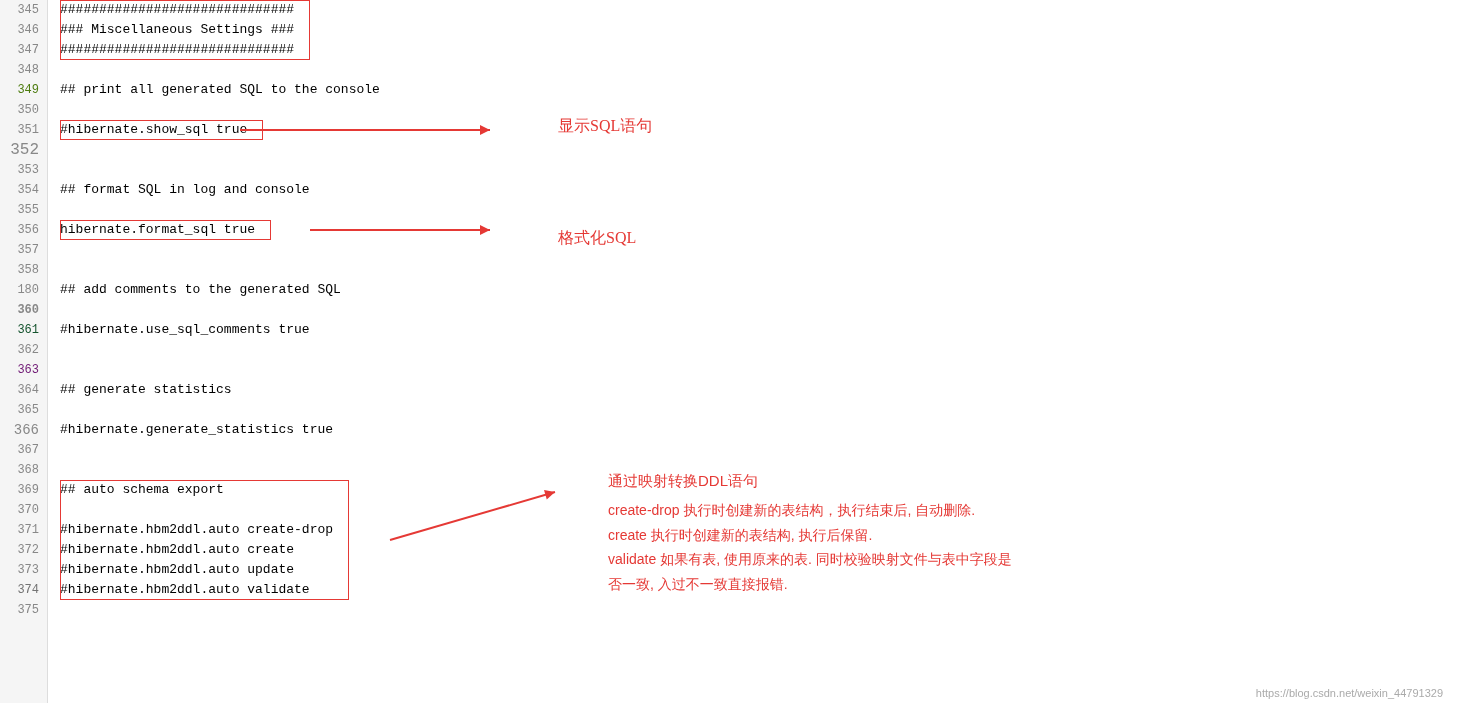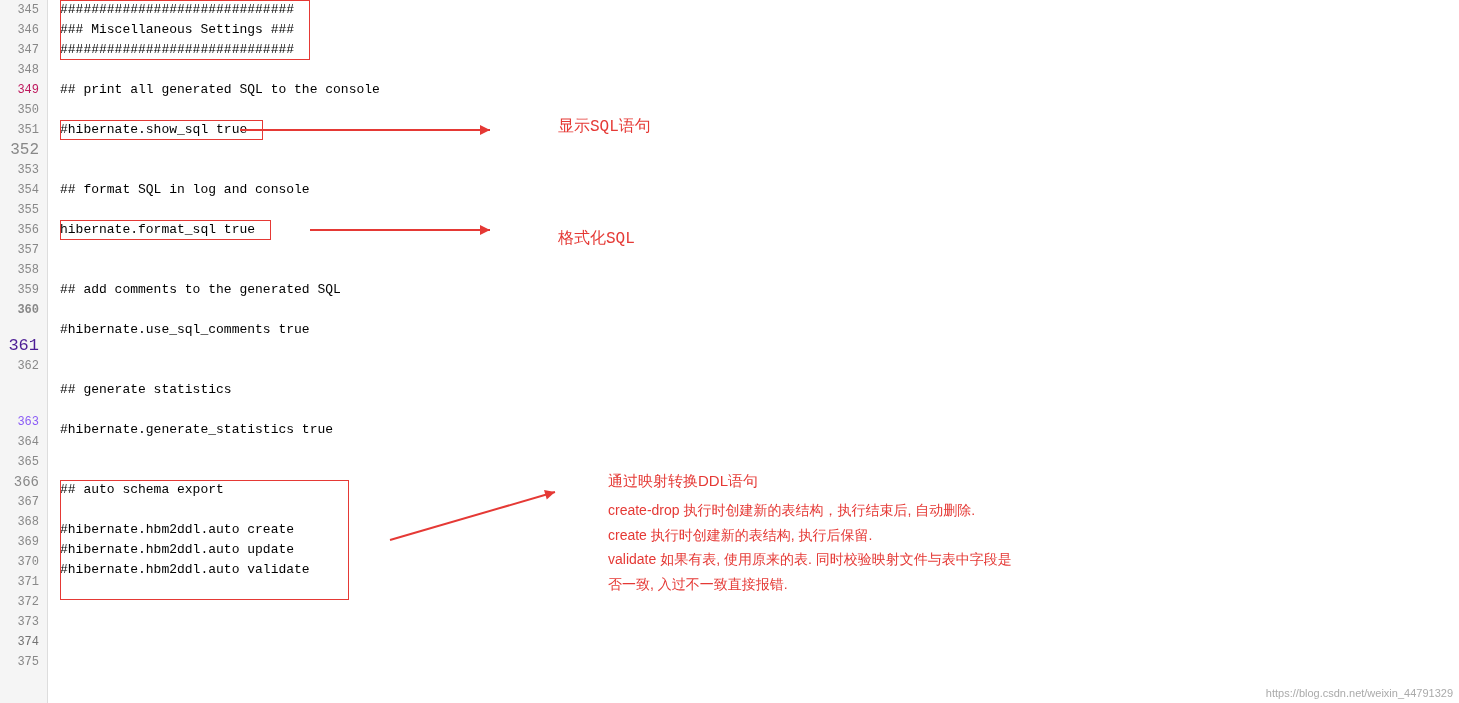--- a/index.html
+++ b/index.html
@@ -95,7 +95,7 @@
       <div style="height: 20px; display: flex; align-items: center; justify-content: flex-end; font-size: 12px; color: rgb(136, 136, 136);">346</div>
       <div style="height: 20px; display: flex; align-items: center; justify-content: flex-end; font-size: 12px; color: rgb(136, 136, 136);">347</div>
       <div style="height: 20px; display: flex; align-items: center; justify-content: flex-end; font-size: 12px; color: rgb(136, 136, 136);">348</div>
-      <div style="height: 20px; display: flex; align-items: center; justify-content: flex-end; font-size: 12px; color: #be185d;">349</div>
+      <div style="height: 20px; display: flex; align-items: center; justify-content: flex-end; font-size: 12px; color: #4d7c0f;">349</div>
       <div style="height: 20px; display: flex; align-items: center; justify-content: flex-end; font-size: 12px; color: rgb(136, 136, 136);">350</div>
       <div style="height: 20px; display: flex; align-items: center; justify-content: flex-end; font-size: 12px; color: rgb(136, 136, 136);">351</div>
       <div style="height: 20px; display: flex; align-items: center; justify-content: flex-end; font-size: 16px; color: rgb(136, 136, 136);">352</div>

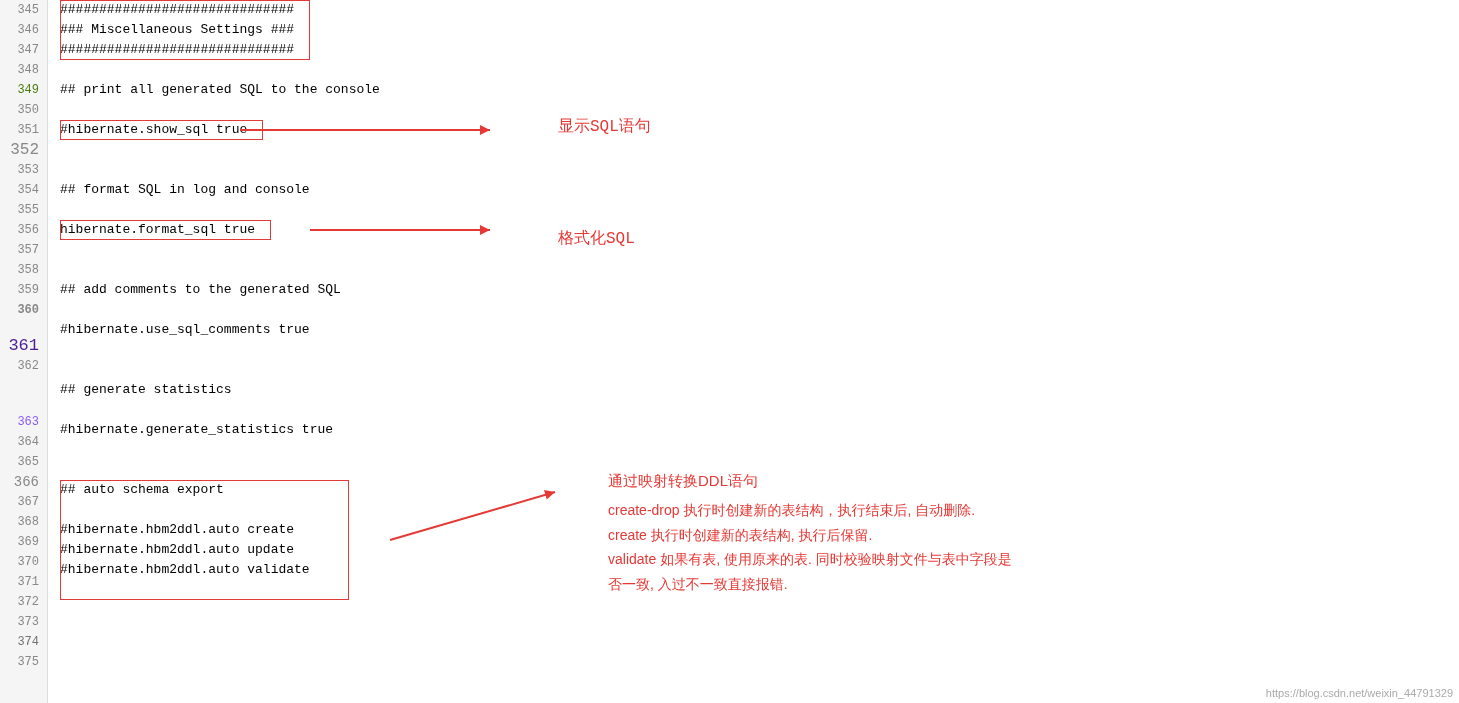--- a/index.html
+++ b/index.html
@@ -59,7 +59,7 @@
     }
     .annotation-text {
       color: #e53935;
-      font-family: Liberation Mono, monospace;
+      font-family: Liberation Serif, serif;
       font-size: 16px;
       font-weight: normal;
       position: absolute;

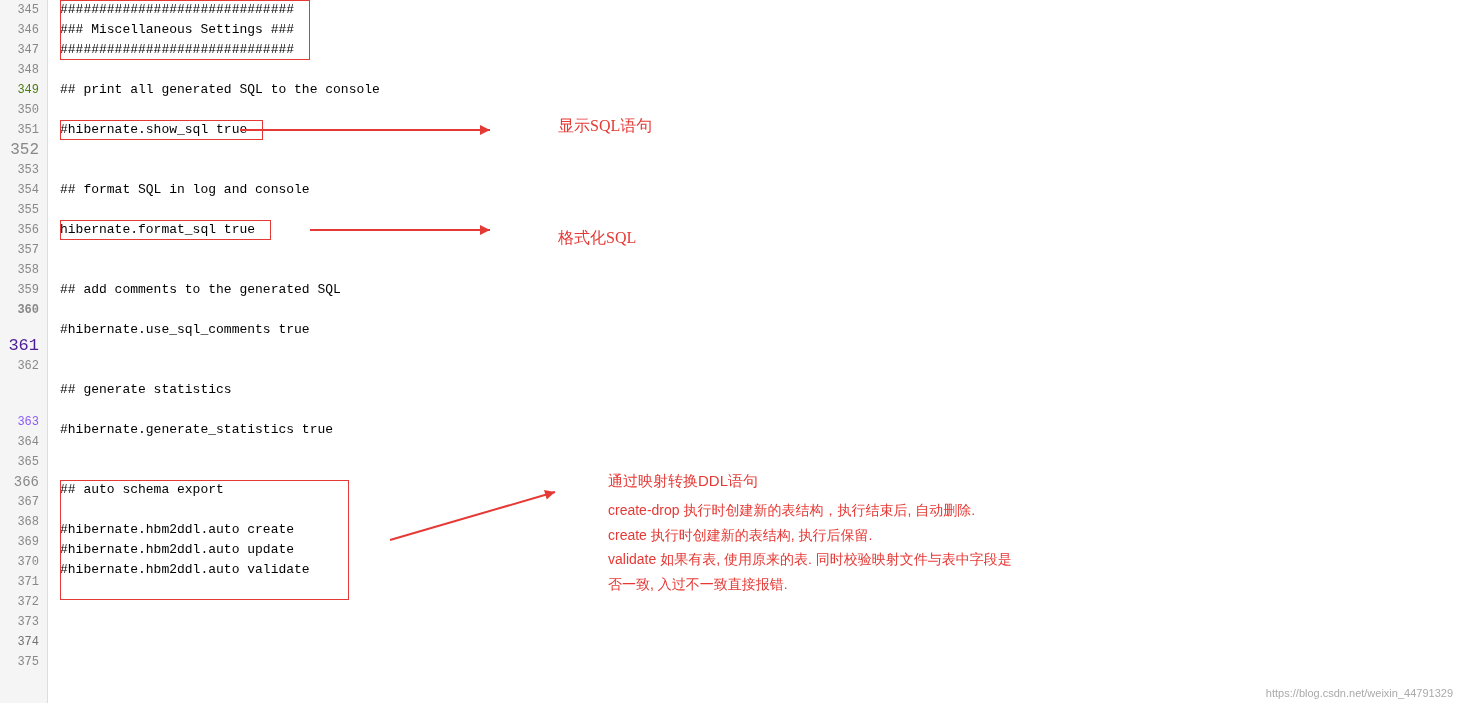--- a/index.html
+++ b/index.html
@@ -105,7 +105,7 @@
       <div style="height: 20px; display: flex; align-items: center; justify-content: flex-end; font-size: 12px; color: rgb(136, 136, 136);">356</div>
       <div style="height: 20px; display: flex; align-items: center; justify-content: flex-end; font-size: 12px; color: rgb(136, 136, 136);">357</div>
       <div style="height: 20px; display: flex; align-items: center; justify-content: flex-end; font-size: 12px; color: rgb(136, 136, 136);">358</div>
-      <div style="height: 20px; display: flex; align-items: center; justify-content: flex-end; font-size: 12px; color: rgb(136, 136, 136);">359</div>
+      <div style="height: 20px; display: flex; align-items: center; justify-content: flex-end; font-size: 12px; color: rgb(136, 136, 136);">180</div>
       <div style="height: 20px; display: flex; align-items: center; justify-content: flex-end; font-size: 12px; color: rgb(136, 136, 136); font-weight: bold;">360</div>
       <div style="height: 20px; display: flex; align-items: center; justify-content: flex-end; font-size: 17px; color: #4c1d95; margin-top: 16px;">361</div>
       <div style="height: 20px; display: flex; align-items: center; justify-content: flex-end; font-size: 12px; color: rgb(136, 136, 136);">362</div>

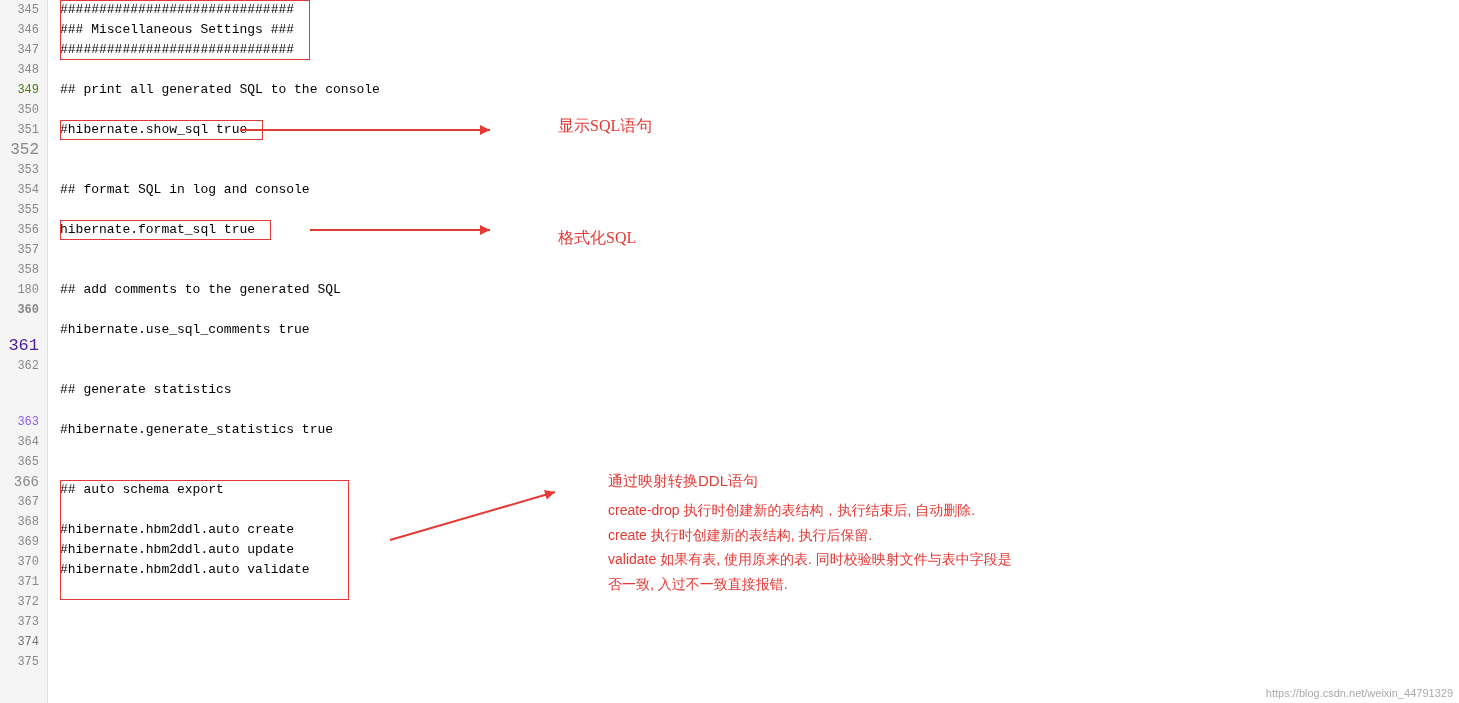--- a/index.html
+++ b/index.html
@@ -107,7 +107,7 @@
       <div style="height: 20px; display: flex; align-items: center; justify-content: flex-end; font-size: 12px; color: rgb(136, 136, 136);">358</div>
       <div style="height: 20px; display: flex; align-items: center; justify-content: flex-end; font-size: 12px; color: rgb(136, 136, 136);">180</div>
       <div style="height: 20px; display: flex; align-items: center; justify-content: flex-end; font-size: 12px; color: rgb(136, 136, 136); font-weight: bold;">360</div>
-      <div style="height: 20px; display: flex; align-items: center; justify-content: flex-end; font-size: 17px; color: #4c1d95; margin-top: 16px;">361</div>
+      <div style="height: 20px; display: flex; align-items: center; justify-content: flex-end; font-size: 12px; color: #14532d;">361</div>
       <div style="height: 20px; display: flex; align-items: center; justify-content: flex-end; font-size: 12px; color: rgb(136, 136, 136);">362</div>
       <div style="height: 20px; display: flex; align-items: center; justify-content: flex-end; font-size: 12px; color: #8b5cf6; margin-top: 36px;">363</div>
       <div style="height: 20px; display: flex; align-items: center; justify-content: flex-end; font-size: 12px; color: rgb(136, 136, 136);">364</div>

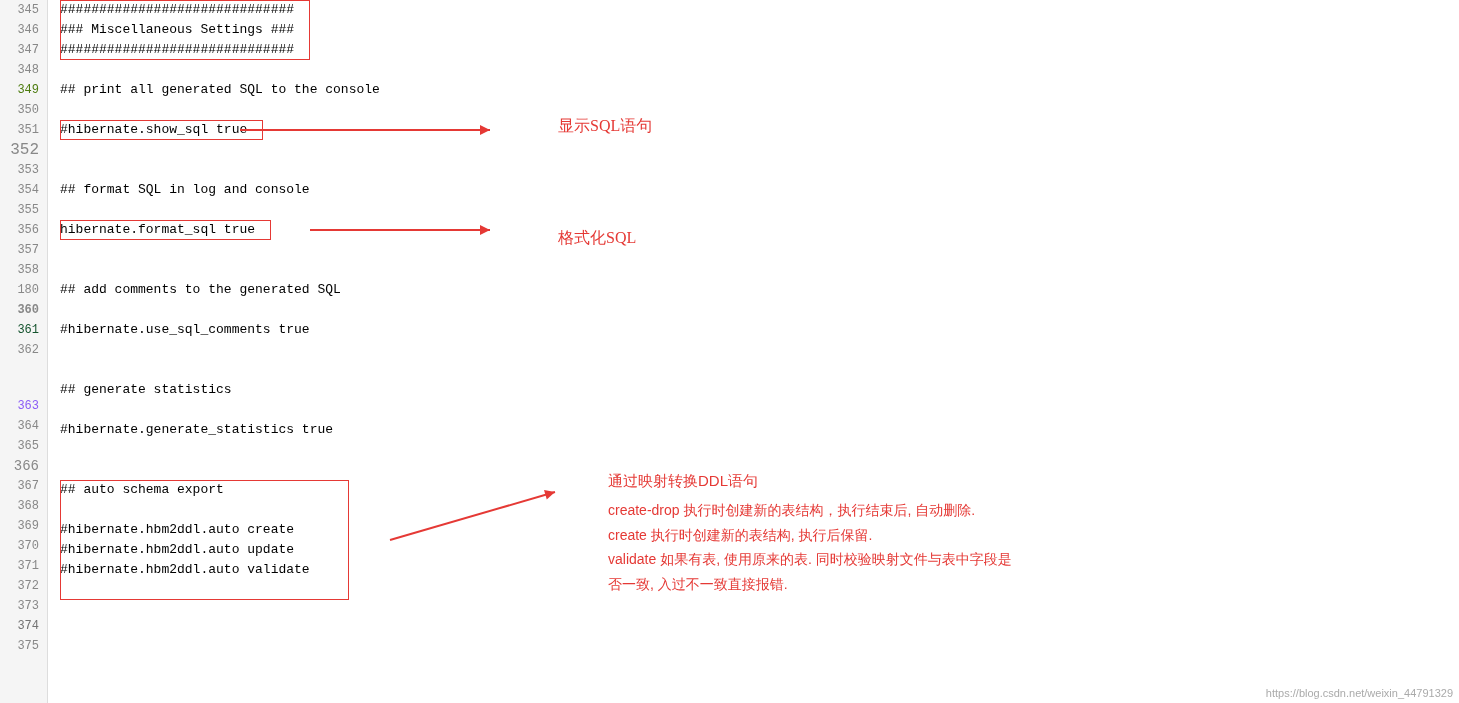--- a/index.html
+++ b/index.html
@@ -109,7 +109,7 @@
       <div style="height: 20px; display: flex; align-items: center; justify-content: flex-end; font-size: 12px; color: rgb(136, 136, 136); font-weight: bold;">360</div>
       <div style="height: 20px; display: flex; align-items: center; justify-content: flex-end; font-size: 12px; color: #14532d;">361</div>
       <div style="height: 20px; display: flex; align-items: center; justify-content: flex-end; font-size: 12px; color: rgb(136, 136, 136);">362</div>
-      <div style="height: 20px; display: flex; align-items: center; justify-content: flex-end; font-size: 12px; color: #8b5cf6; margin-top: 36px;">363</div>
+      <div style="height: 20px; display: flex; align-items: center; justify-content: flex-end; font-size: 12px; color: #701a75;">363</div>
       <div style="height: 20px; display: flex; align-items: center; justify-content: flex-end; font-size: 12px; color: rgb(136, 136, 136);">364</div>
       <div style="height: 20px; display: flex; align-items: center; justify-content: flex-end; font-size: 12px; color: rgb(136, 136, 136);">365</div>
       <div style="height: 20px; display: flex; align-items: center; justify-content: flex-end; font-size: 14px; color: rgb(136, 136, 136);">366</div>

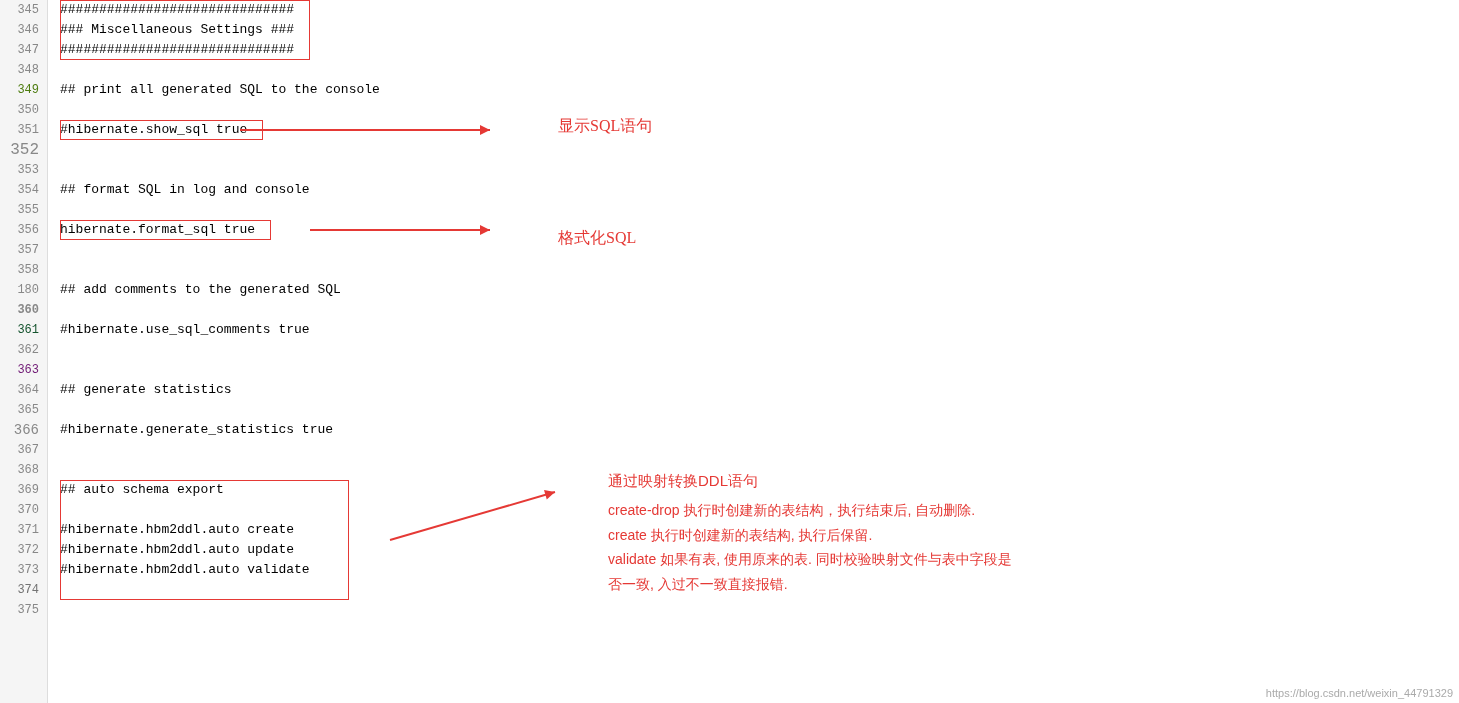--- a/index.html
+++ b/index.html
@@ -152,6 +152,7 @@
         <div class="code-line" style="height: 20px; line-height: 20px;"></div>
         <div class="code-line" style="height: 20px; line-height: 20px;">## auto schema export</div>
         <div class="code-line" style="height: 20px; line-height: 20px;"></div>
+        <div class="code-line" style="height: 20px; line-height: 20px;">#hibernate.hbm2ddl.auto create-drop</div>
         <div class="code-line" style="height: 20px; line-height: 20px;">#hibernate.hbm2ddl.auto create</div>
         <div class="code-line" style="height: 20px; line-height: 20px;">#hibernate.hbm2ddl.auto update</div>
         <div class="code-line" style="height: 20px; line-height: 20px;">#hibernate.hbm2ddl.auto validate</div>

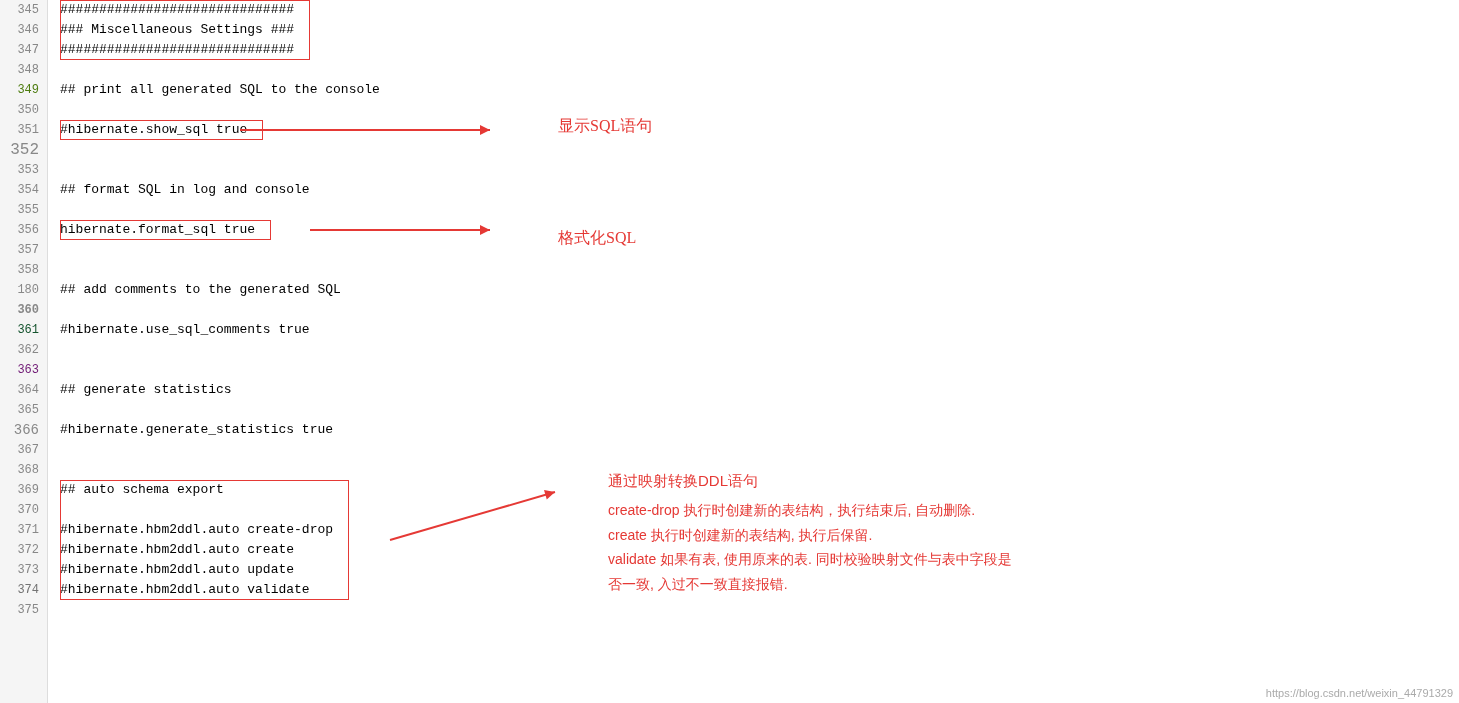--- a/index.html
+++ b/index.html
@@ -177,7 +177,7 @@
         <div>否一致, 入过不一致直接报错.</div>
       </div>
 
-      <div class="watermark" style="position:absolute; bottom:4px; right:6px; color:#aaa; font-size:11px; font-family: Arial, sans-serif;">https://blog.csdn.net/weixin_44791329</div>
+      <div class="watermark" style="position:absolute; bottom:4px; right:16px; color:#aaa; font-size:11px; font-family: Arial, sans-serif;">https://blog.csdn.net/weixin_44791329</div>
     </div>
   </div>
 <svg style="position: absolute; top: 0px; left: 0px; width: 100%; height: 703px; pointer-events: none; z-index: 10;">

